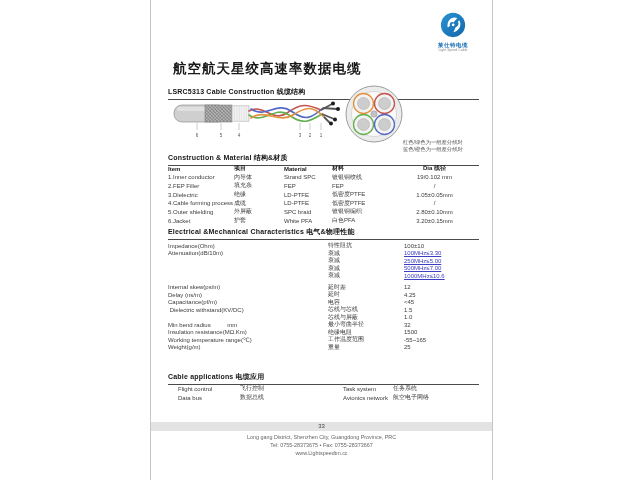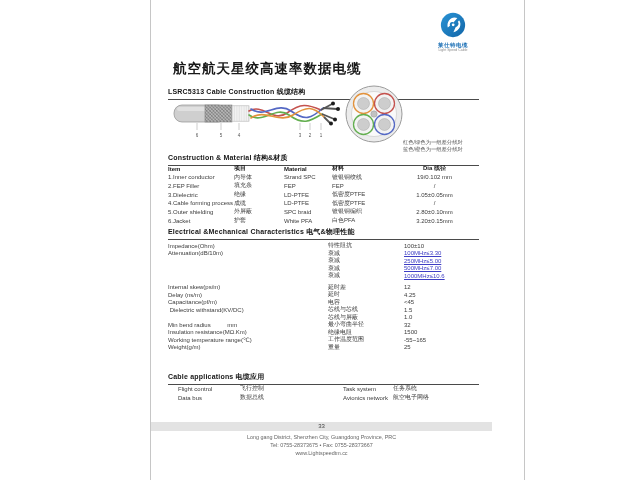--- a/index.html
+++ b/index.html
@@ -6,7 +6,7 @@
   body{width:640px;height:480px;background:#ffffff;position:relative;
        font-family:"Liberation Sans","DejaVu Sans",sans-serif;color:#3d3d3d;overflow:hidden;}
   .page{position:absolute;left:150px;top:0;width:341px;height:480px;background:#fff;
-        border-left:1px solid #c6c6c6;border-right:1px solid #c6c6c6;padding-left:32px;}
+        border-left:1px solid #c6c6c6;border-right:1px solid #c6c6c6;}
   .abs{position:absolute;}
 
   

